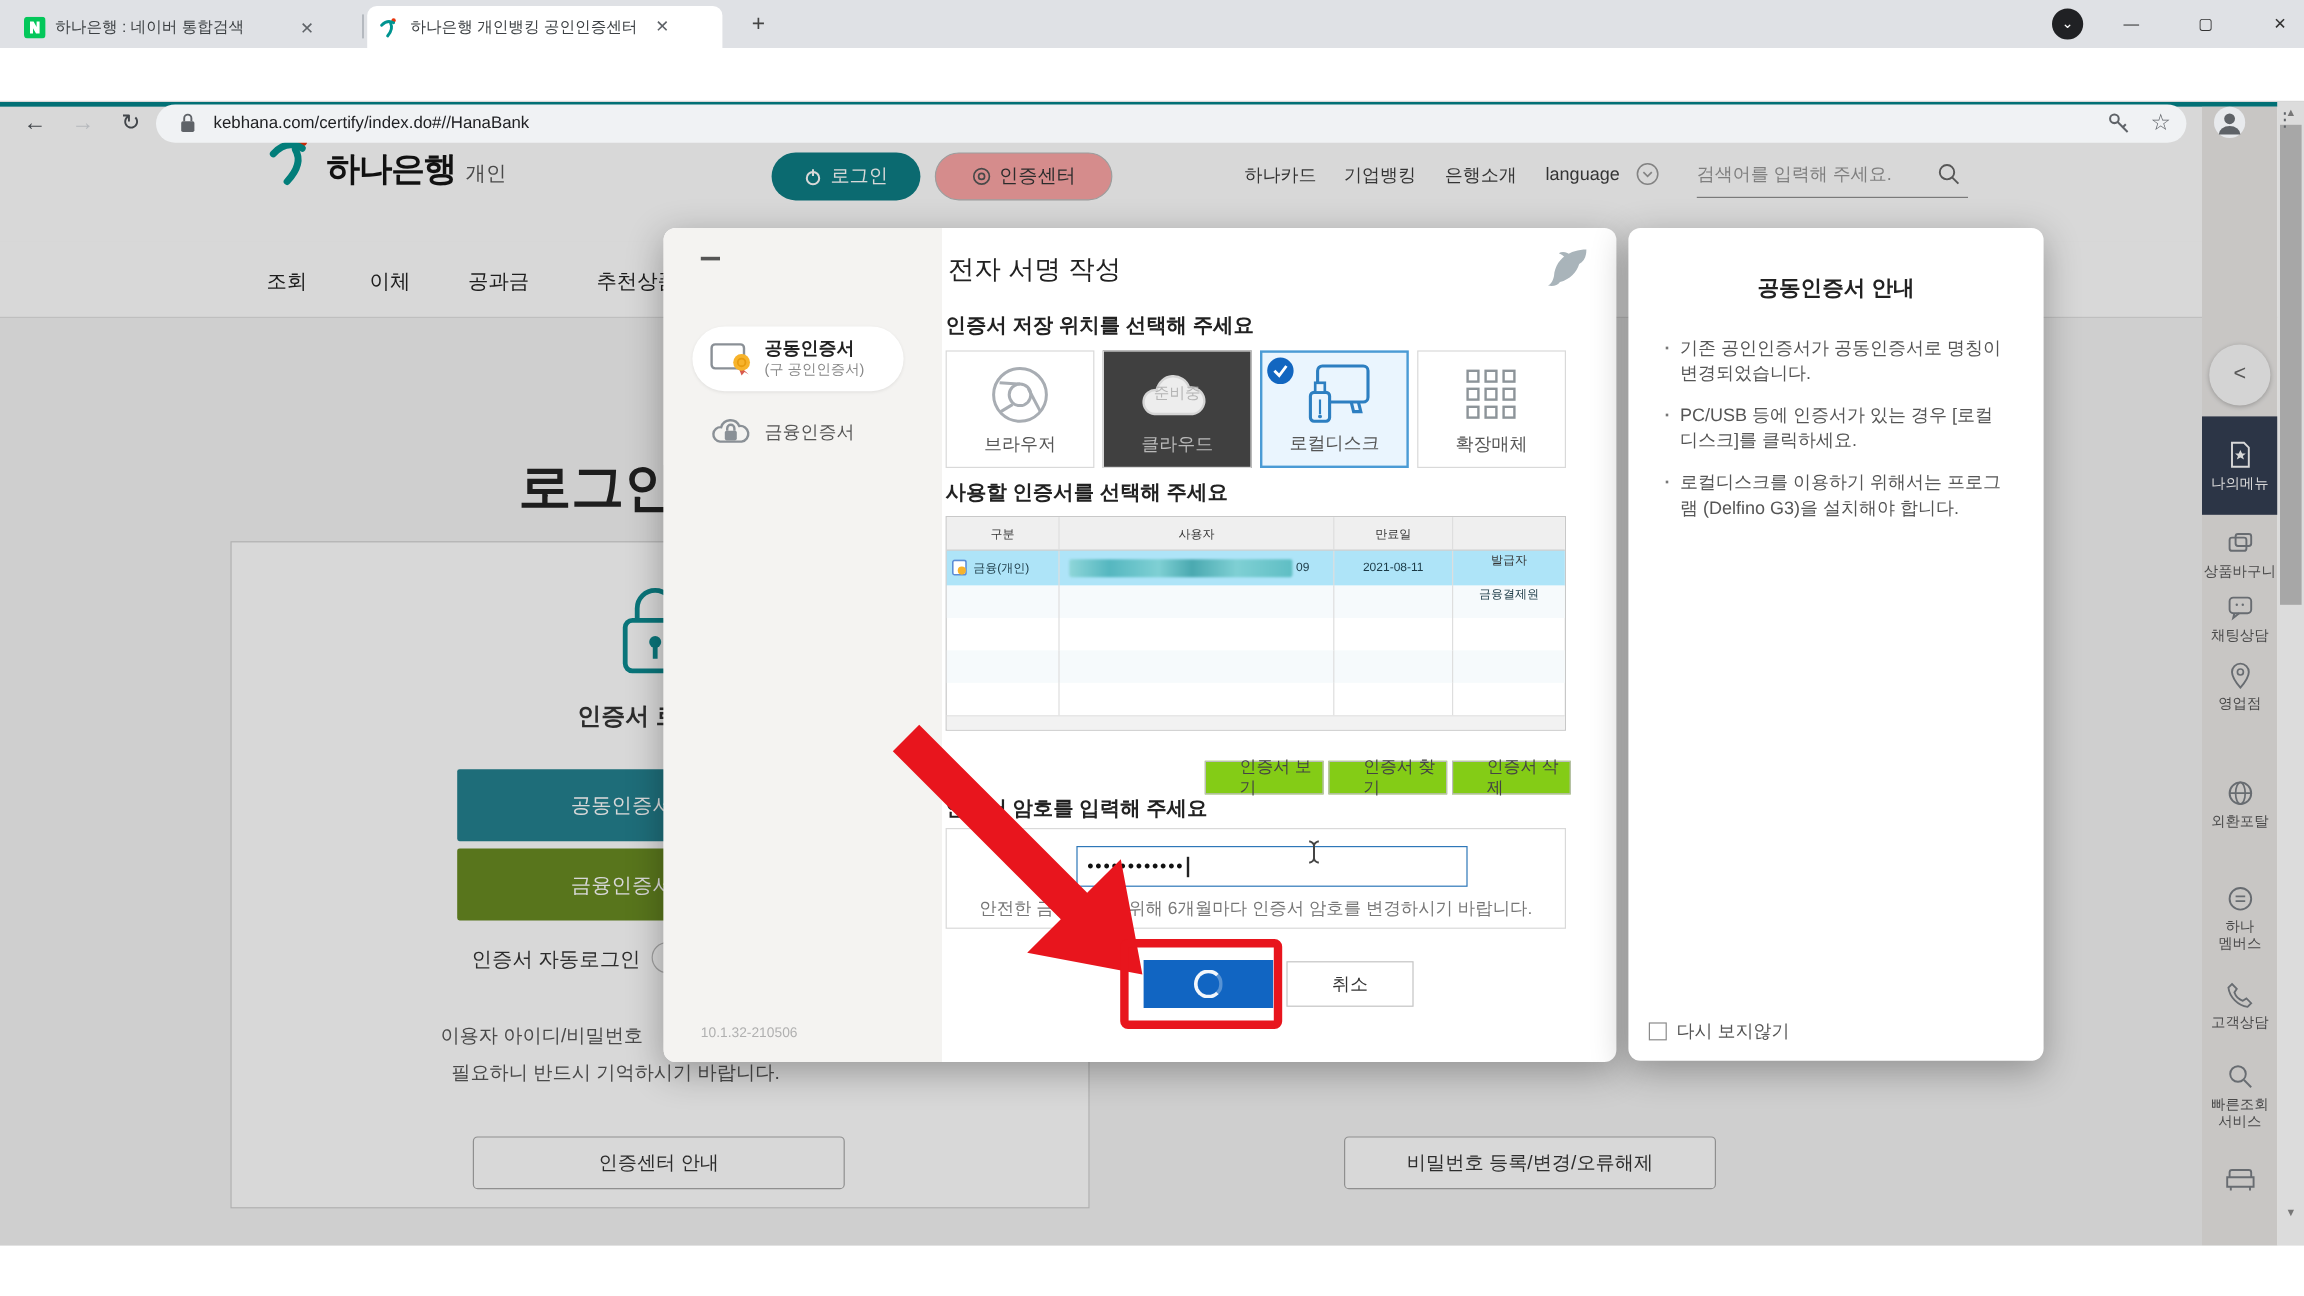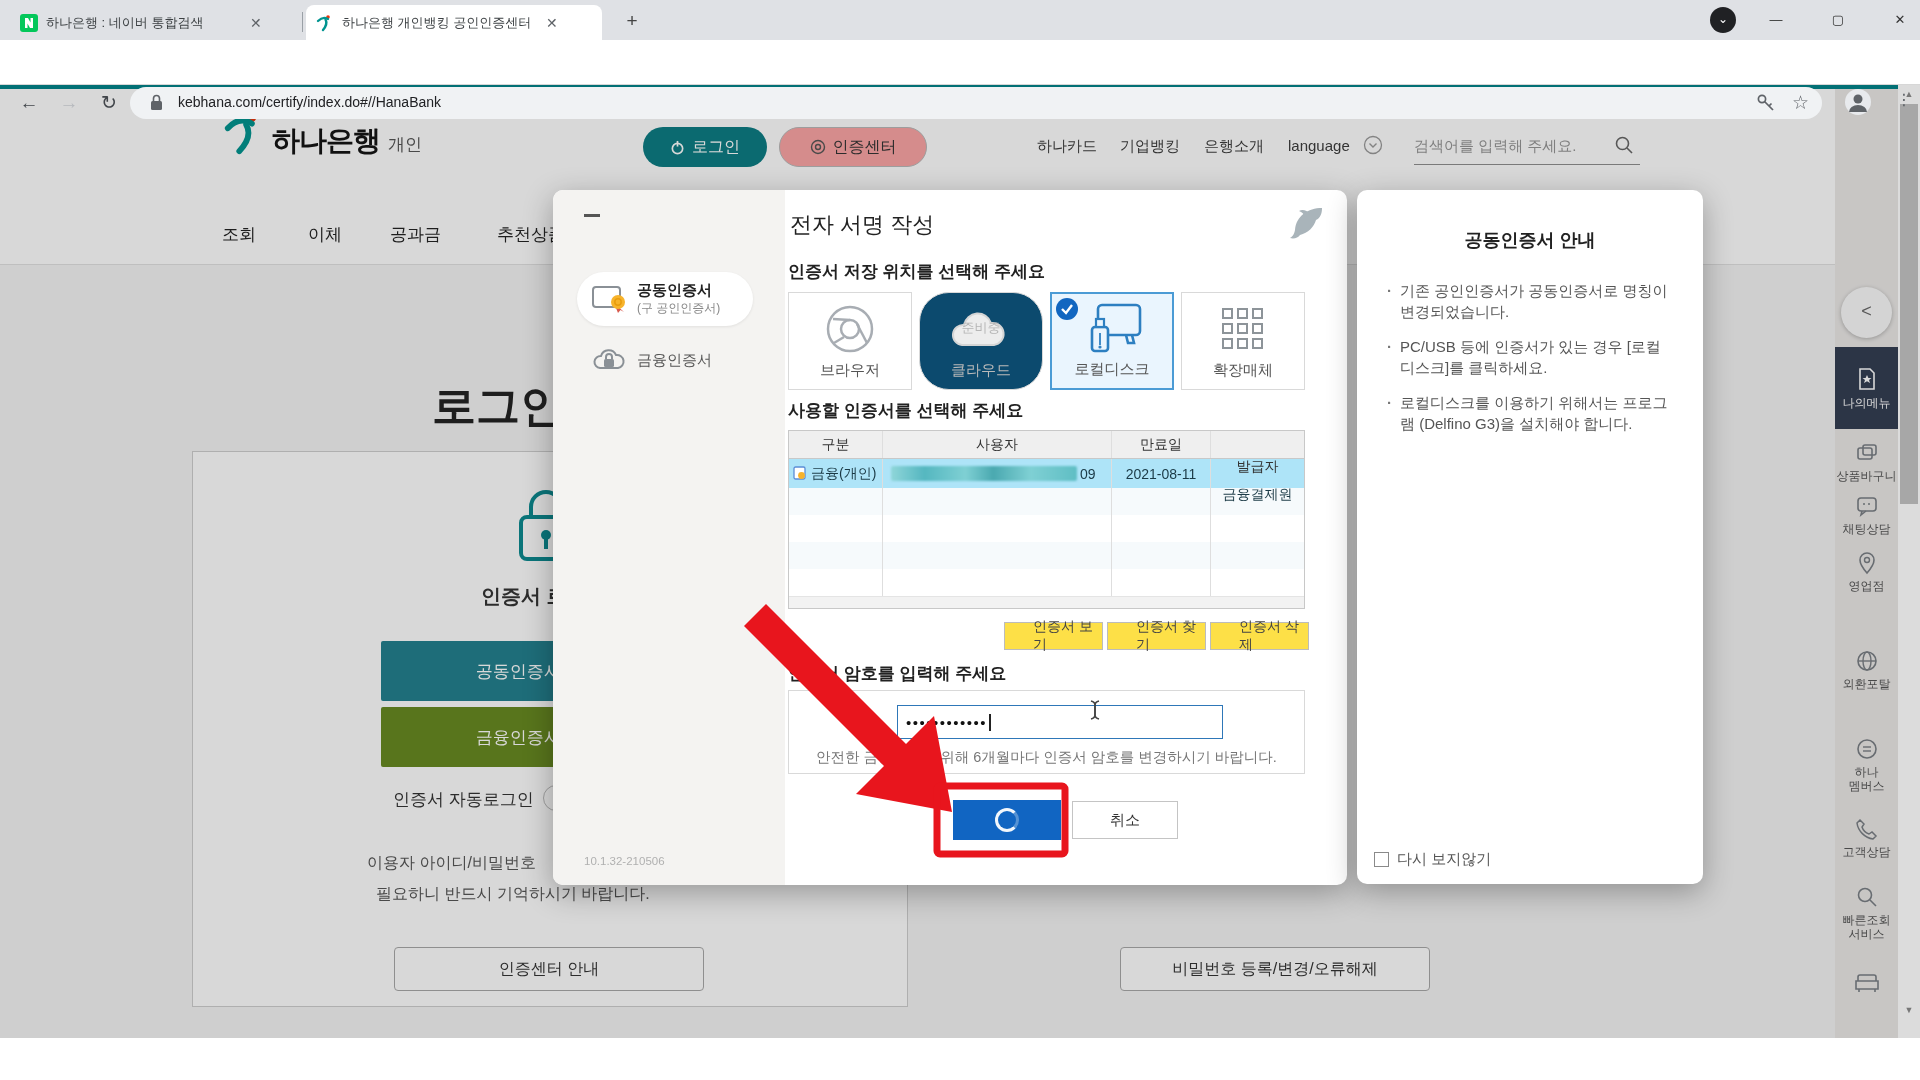--- a/index.html
+++ b/index.html
@@ -89,7 +89,7 @@
   .dlg-h { left:235px; font-size:17px; font-weight:bold; color:#222; }
   .tile { top:102px; width:124px; height:98px; background:#fff; border:1px solid #d9d9d9; }
   .tile .tlabel { position:absolute; bottom:9px; width:100%; text-align:center; font-size:15px; color:#555; }
-  .tile.disabled { background:#0c4a6e;border-radius:30px; }
+  .tile.disabled { background:#404040; }
   .tile.disabled .tlabel { color:#b9b9b9; }
   .tile.selected { background:#eaf5fe; border:2px solid #4b9bd5; }
   .tile-icon { position:absolute; left:50%; top:38%; transform:translate(-50%,-50%); }

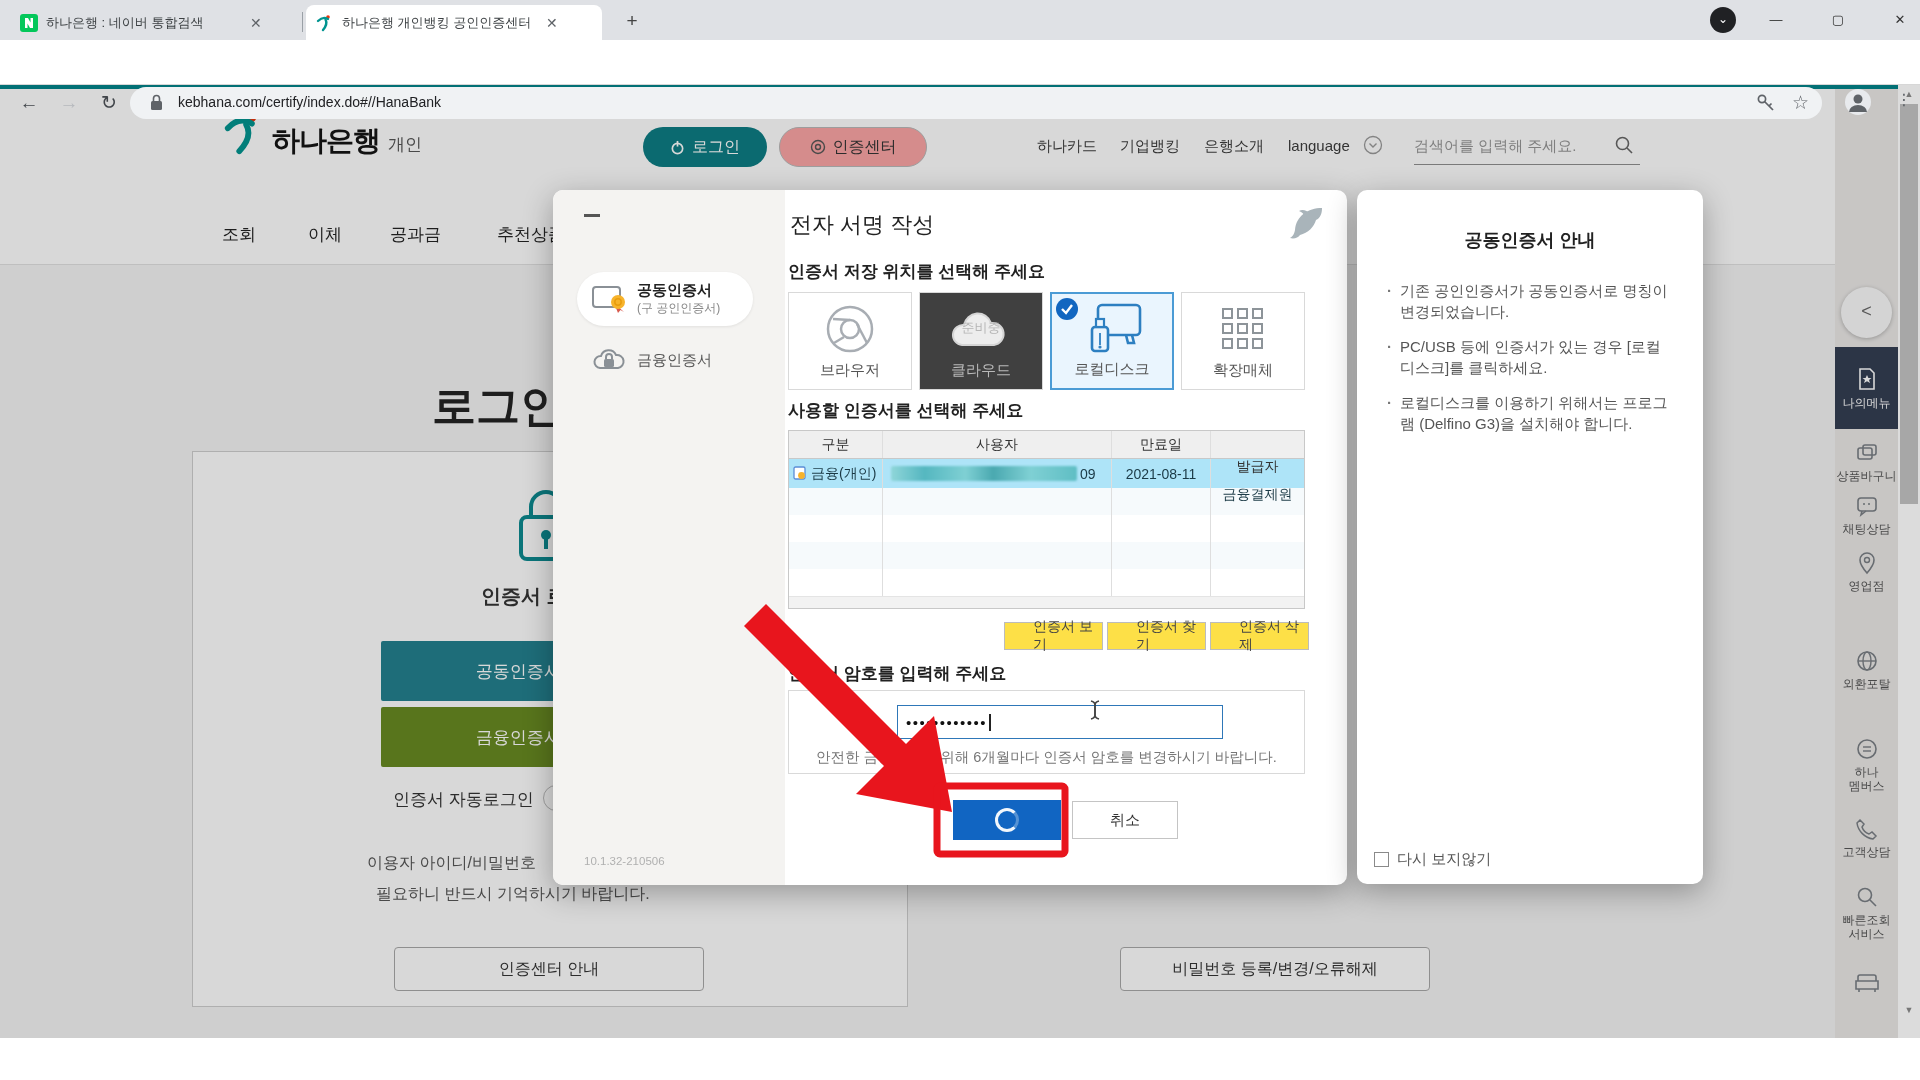--- a/index.html
+++ b/index.html
@@ -97,7 +97,7 @@
   
   #cert-table { left:235px; top:240px; width:517px; border:1px solid #c8c8c8; }
   .trow { display:flex; }
-  .tcell { border-right:1px solid #dedede; font-size:14px; display:flex; align-items:center; justify-content:center; }
+  .tcell { border-right:1px solid #dedede; font-size:10px; display:flex; align-items:center; justify-content:center; }
   .tcell:last-child { border-right:0; }
   .c0{width:94px;} .c1{width:229px;} .c2{width:99px;} .c3{width:93px;margin-top:36px;}
   #thead { background:#efefef; height:28px; border-bottom:1px solid #c8c8c8; color:#333; }

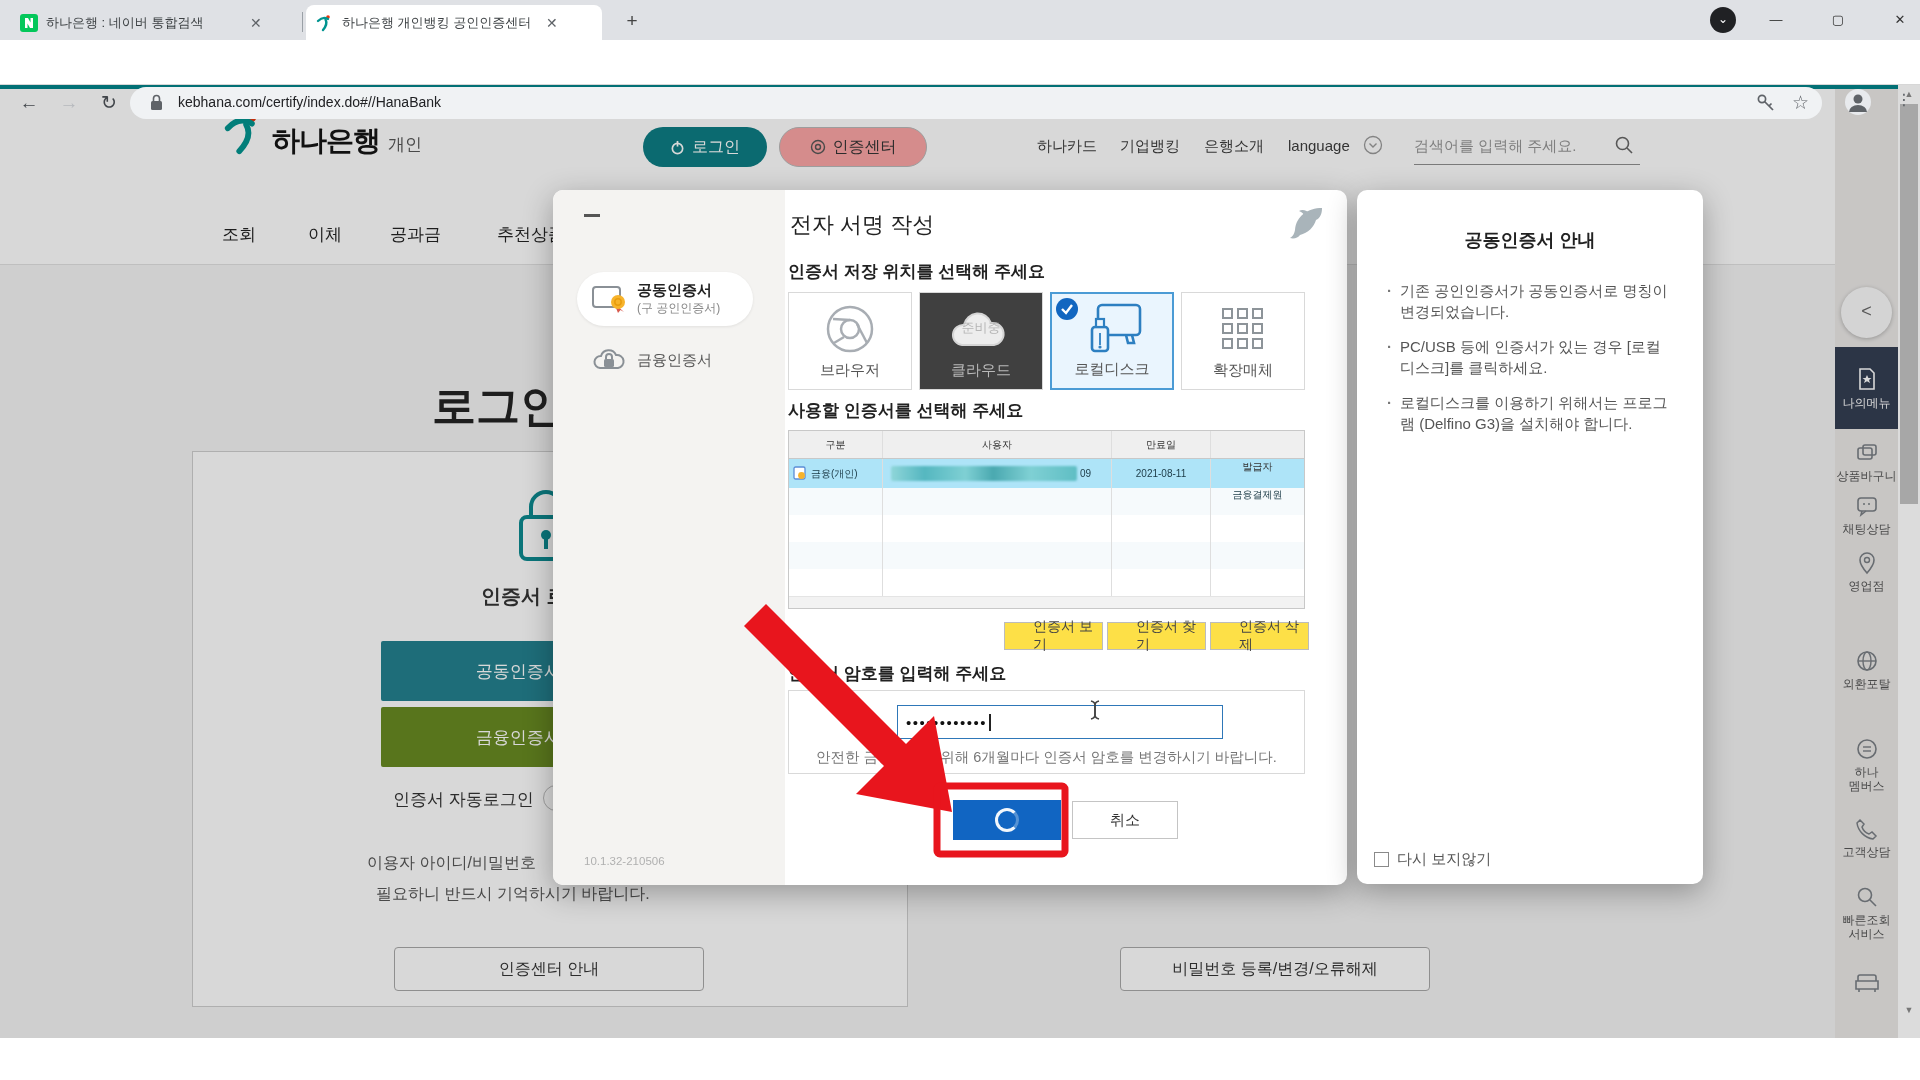--- a/index.html
+++ b/index.html
@@ -107,7 +107,7 @@
   #tbottom { height:12px; background:#f2f2f2; border-top:1px solid #e4e4e4; }
   #user-blur { width:186px; height:15px; border-radius:2px;
     background:linear-gradient(90deg,#8fd6d9,#55b7c0 18%,#7fd0d4 40%,#4aa9b0 55%,#7fd0d4 75%,#5fbec4); filter:blur(1px); }
-  .certbtn { top:432px; width:99px; height:28px; background:#fde047; border:1px solid #bcbcbc; font-size:14px; color:#444;
+  .certbtn { top:444px; width:99px; height:28px; background:#84cc16; border:1px solid #bcbcbc; font-size:14px; color:#444;
     display:flex; align-items:center; justify-content:center;padding-left:28px; }
   #pw-box { left:235px; top:500px; width:517px; height:84px; border:1px solid #d9d9d9; }
   #pw-input { left:108px; top:14px; width:326px; height:34px; border:1.5px solid #2e77b8; background:#fff; display:flex; align-items:center; padding-left:8px; }

